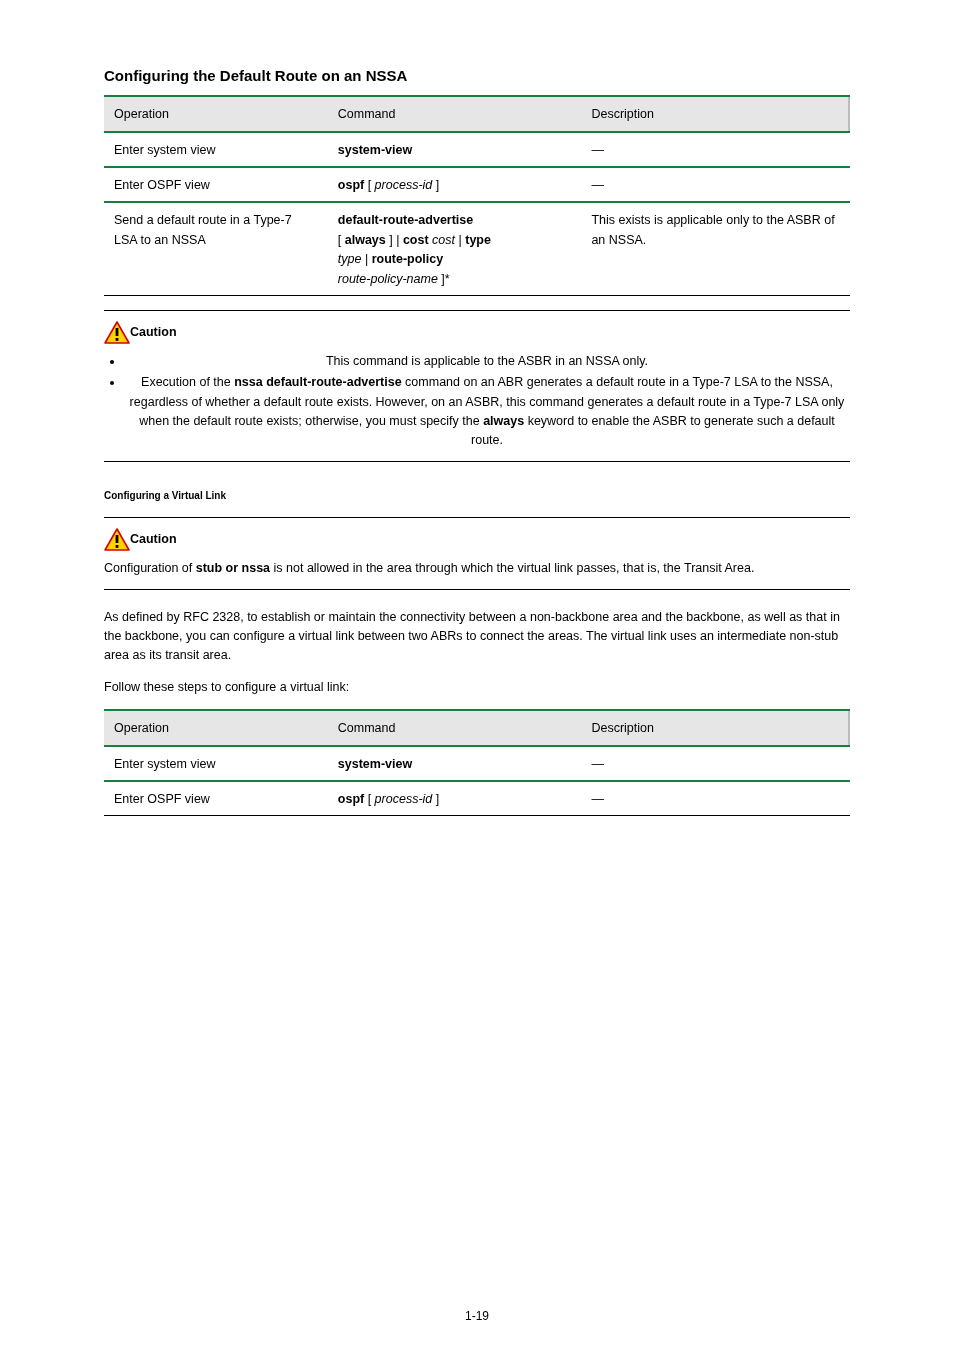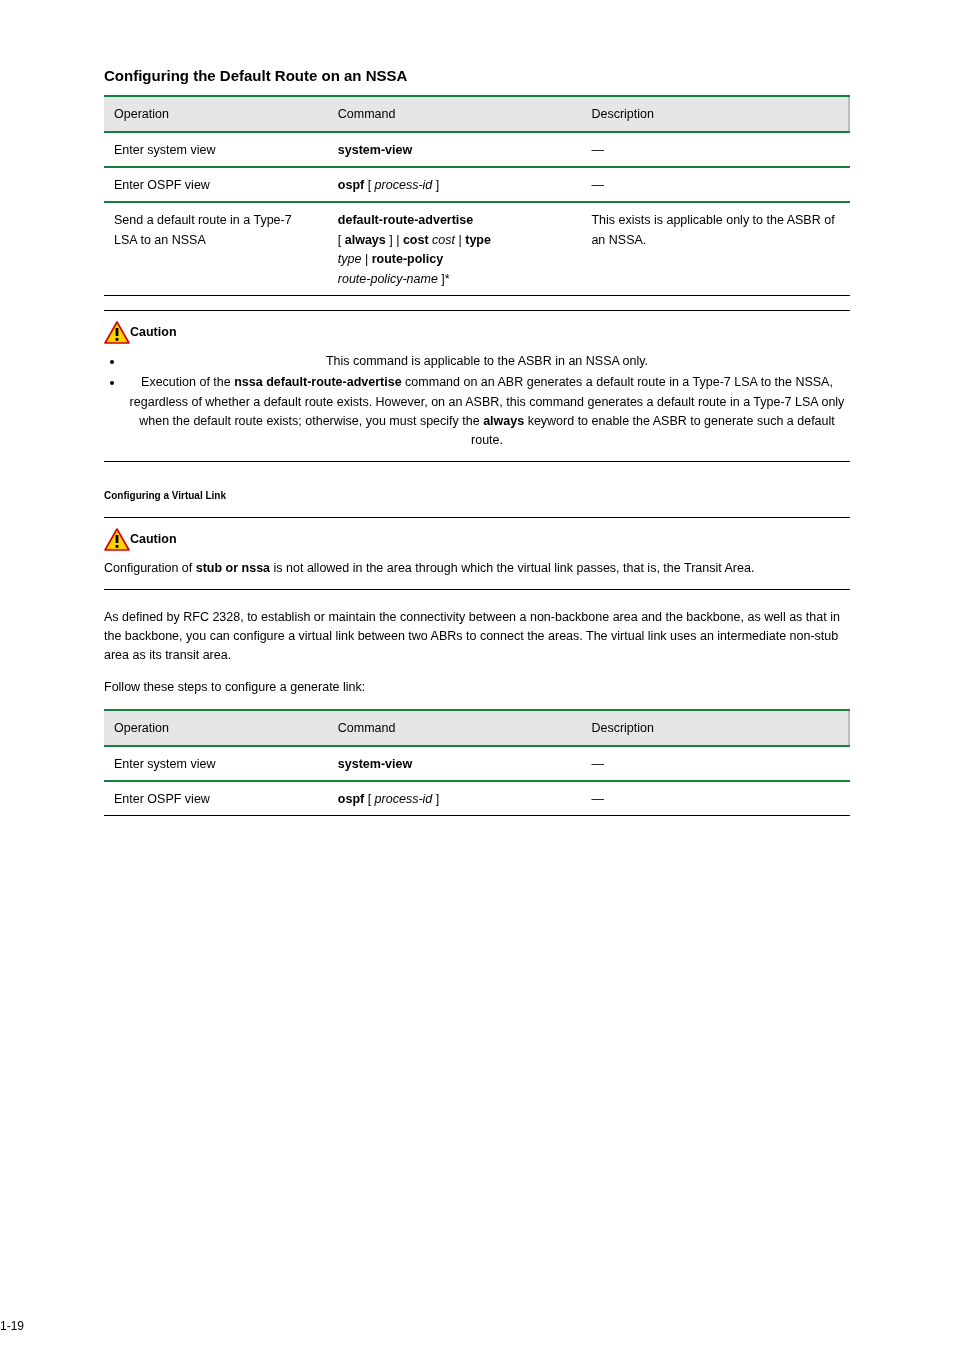--- a/index.html
+++ b/index.html
@@ -205,7 +205,7 @@
   <hr class="hr-thick-bottom">
 
   <div class="plain">As defined by RFC 2328, to establish or maintain the connectivity between a non-backbone area and the backbone, as well as that in the backbone, you can configure a virtual link between two ABRs to connect the areas. The virtual link uses an intermediate non-stub area as its transit area.</div>
-  <div class="plain">Follow these steps to configure a generate link:</div>
+  <div class="plain">Follow these steps to configure a virtual link:</div>
 
   <table class="cmdtbl">
     <colgroup>

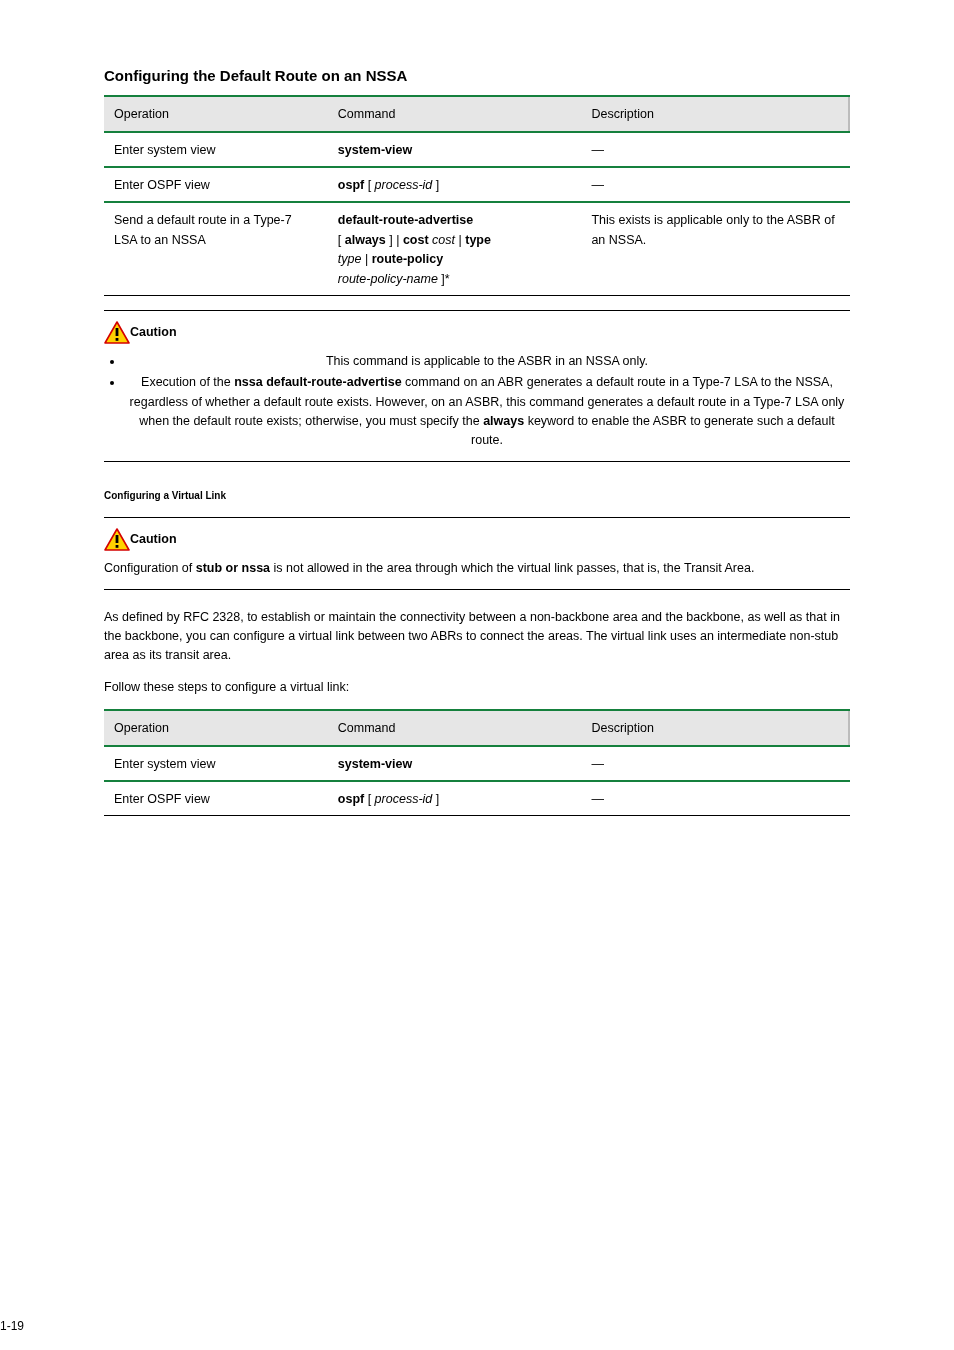--- a/index.html
+++ b/index.html
@@ -98,10 +98,10 @@
   }
   .pagenum {
     position: absolute;
-    bottom: 30px;
+    bottom: 40px;
     left: 0;
     width: 100%;
-    text-align: left;
+    text-align: center;
     font-size: 12px;
   }
 

